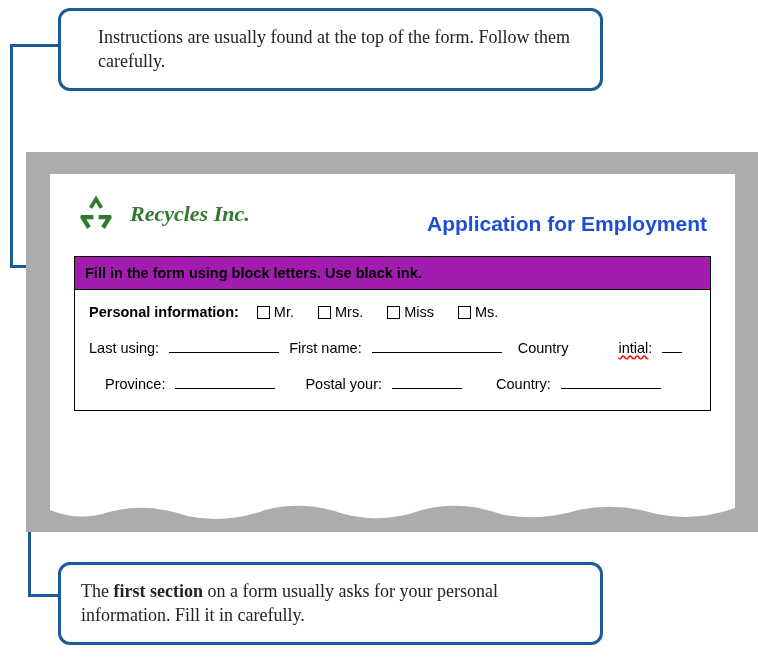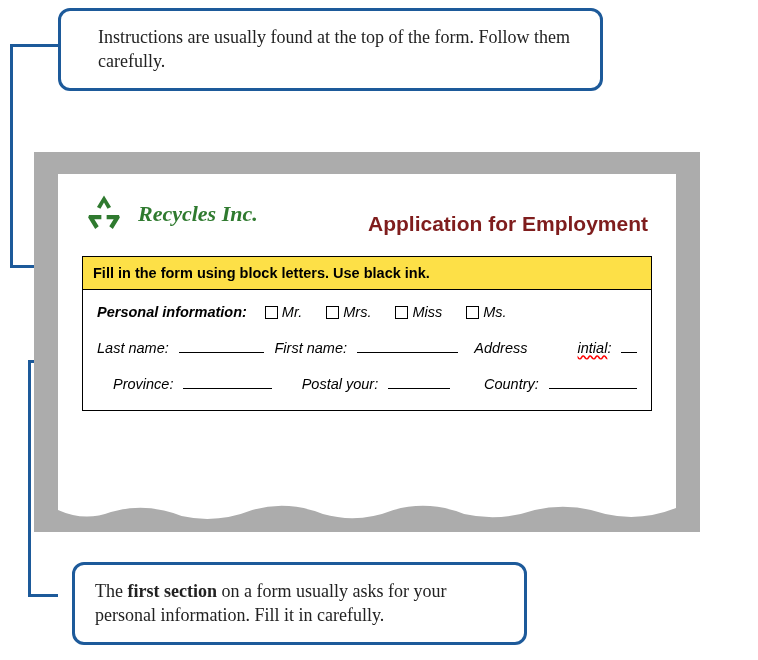--- a/index.html
+++ b/index.html
@@ -49,9 +49,9 @@
   
   .panel {
     position: absolute;
-    left: 34px;
+    left: 26px;
     top: 152px;
-    width: 666px;
+    width: 733px;
     height: 380px;
     background: #acacac;
     overflow: hidden;

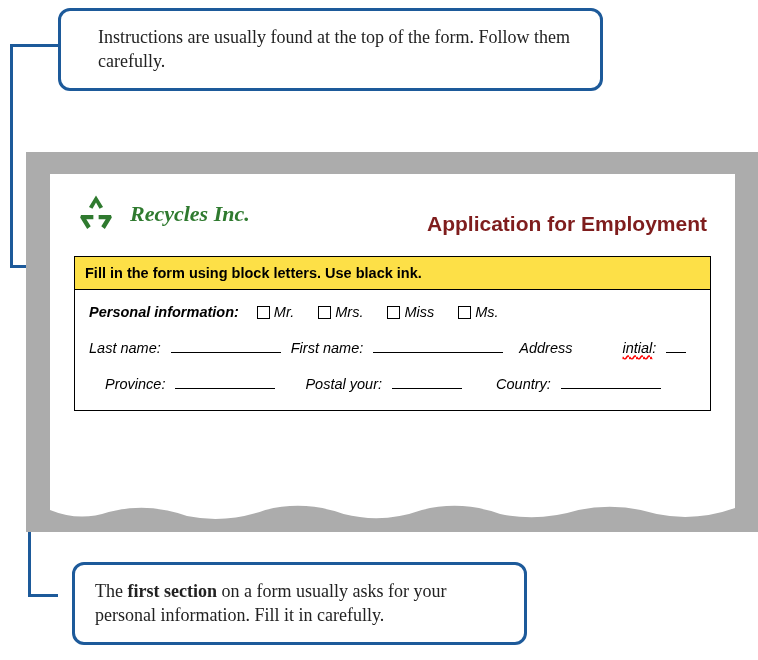--- a/index.html
+++ b/index.html
@@ -95,7 +95,7 @@
     font-family: Arial, sans-serif;
     font-size: 21px;
     font-weight: bold;
-    color: #7f1d1d;
+    color: #1d4ed8;
   }
 
   

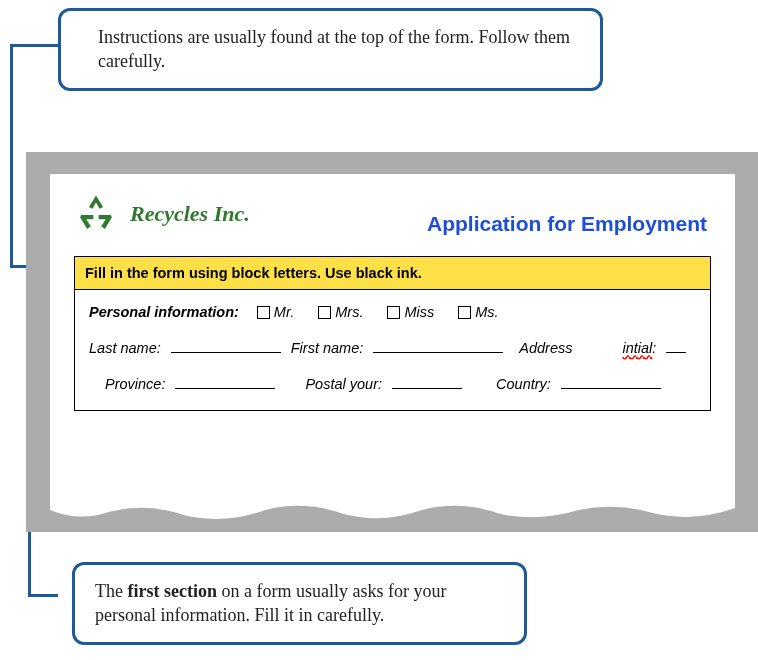--- a/index.html
+++ b/index.html
@@ -106,7 +106,7 @@
     font-size: 14.5px;
   }
   .instr-bar {
-    background: #fde047;
+    background: #a21caf;
     padding: 8px 10px;
     font-weight: bold;
     border-bottom: 1px solid #000;

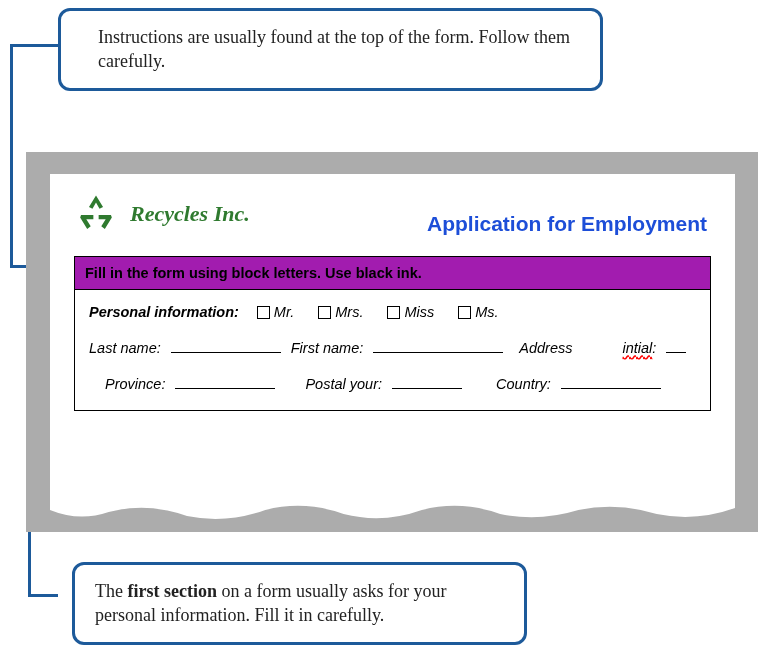--- a/index.html
+++ b/index.html
@@ -112,7 +112,7 @@
     border-bottom: 1px solid #000;
   }
   .section-body { padding: 14px 14px 12px 14px; }
-  .row { display:flex; align-items:baseline; gap:10px; margin-bottom:18px; white-space:nowrap;font-style:italic; }
+  .row { display:flex; align-items:baseline; gap:10px; margin-bottom:18px; white-space:nowrap; }
   .row:last-child { margin-bottom: 6px; margin-left: 16px; }
   .lbl-bold { font-weight: bold; }
   .sq {

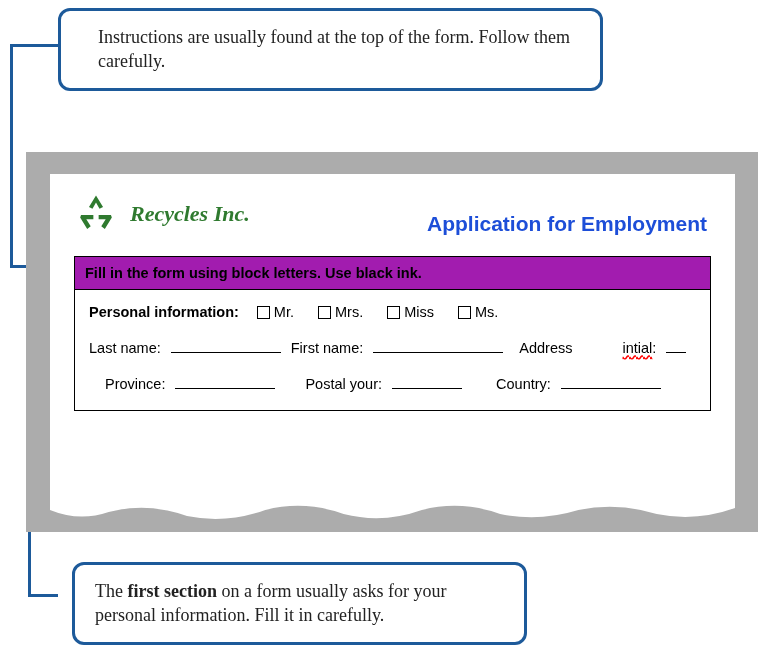--- a/index.html
+++ b/index.html
@@ -182,7 +182,7 @@
         </div>
 
         <div class="row">
-          <span>Last name:</span>
+          <span>Last using:</span>
           <span class="blank" style="width:110px"></span>
           <span style="">First name:</span>
           <span class="blank" style="width:130px"></span>

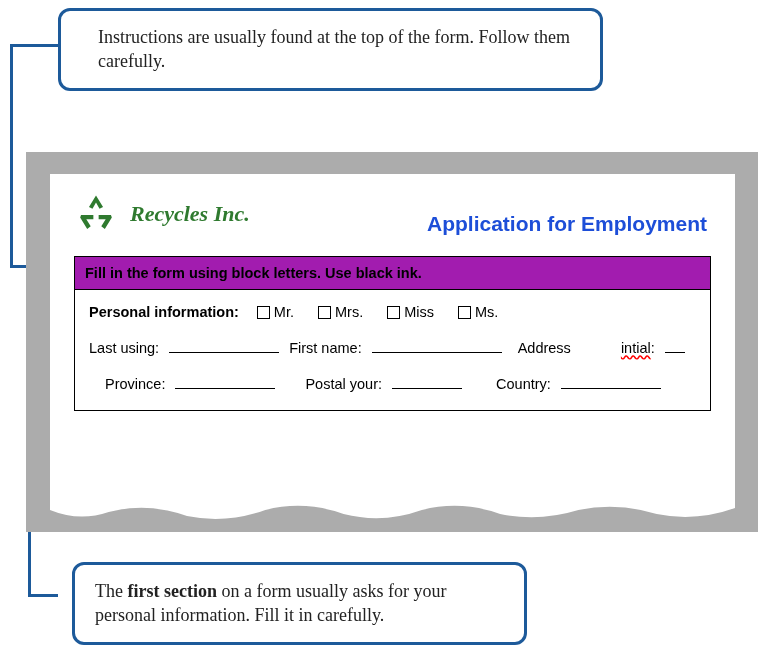--- a/index.html
+++ b/index.html
@@ -186,7 +186,7 @@
           <span class="blank" style="width:110px"></span>
           <span style="">First name:</span>
           <span class="blank" style="width:130px"></span>
-          <span style="margin-left:6px"><span>Address </span><span class="spell-err">intial</span><span>:</span></span>
+          <span style="margin-left:6px"><span>Country </span><span class="spell-err">intial</span><span>:</span></span>
           <span class="blank" style="width:20px"></span>
         </div>
 

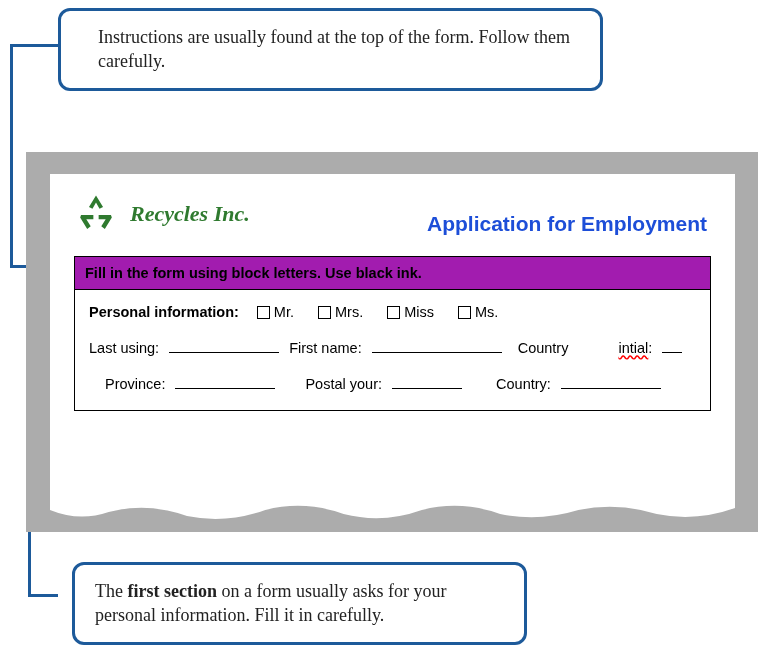--- a/index.html
+++ b/index.html
@@ -25,7 +25,7 @@
     line-height: 1.35;
   }
   .callout-top { left: 58px; top: 8px; width: 545px; padding-left: 37px; }
-  .callout-bottom { left: 72px; top: 562px; width: 455px; }
+  .callout-bottom { left: 58px; top: 562px; width: 545px; }
 
   
   .connector { position: absolute; background: #1d5a9a; }

